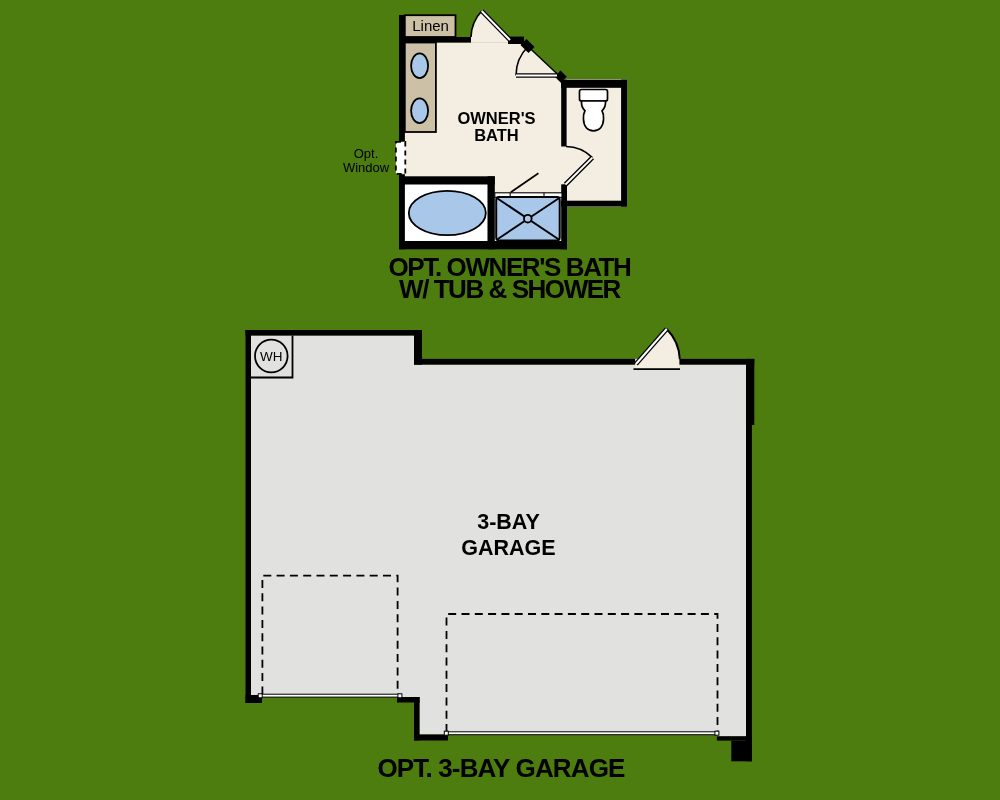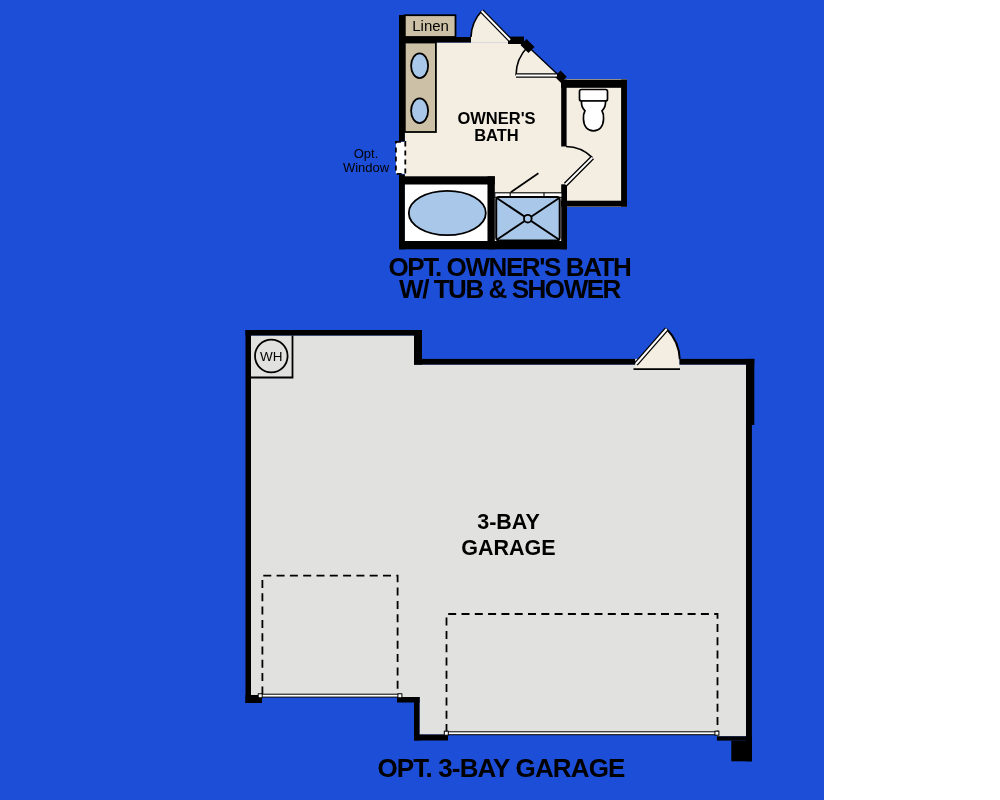--- a/index.html
+++ b/index.html
@@ -3,7 +3,7 @@
 <meta charset="utf-8">
 <style>
   html,body{margin:0;padding:0;background:#ffffff;}
-  #page{position:relative;width:824px;height:800px;background:#1d4ed8;overflow:hidden;
+  #page{position:relative;width:1000px;height:800px;background:#4d7c0f;overflow:hidden;
         font-family:"Liberation Sans", sans-serif;}
   svg{position:absolute;left:0;top:0;}
   text{font-family:"Liberation Sans", sans-serif;fill:#000;}

